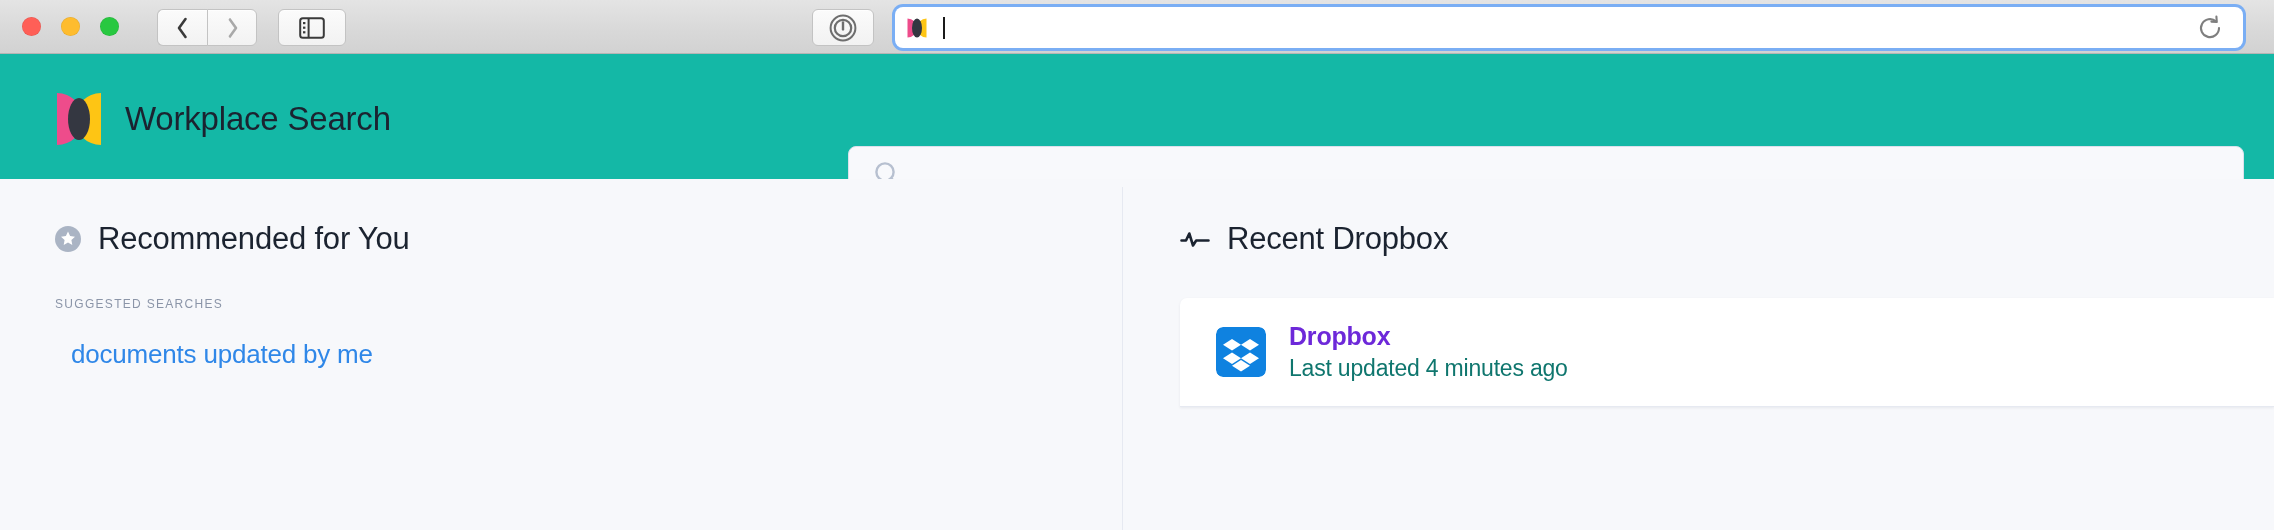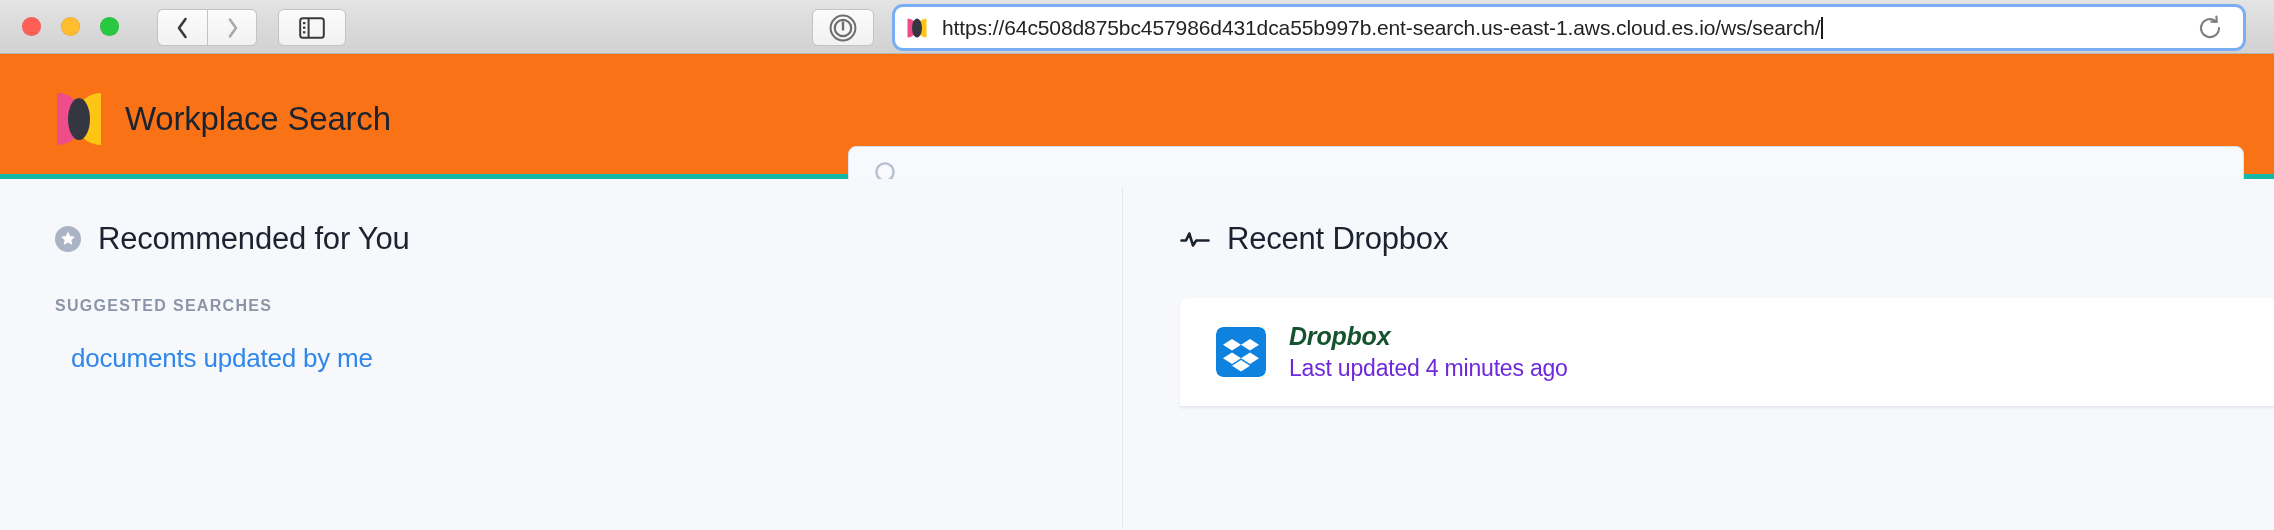--- a/index.html
+++ b/index.html
@@ -304,7 +304,7 @@
       <ellipse cx="12" cy="12" rx="5" ry="9.5" fill="#343741"></ellipse>
     </svg>
     <span class="addr-text">
-      <span>https://64c508d875bc457986d431dca55b997b.ent-search.us-east-1.aws.cloud.es.io/ws/search/</span><span class="caret"></span>
+      <span class="caret"></span>
     </span>
     <svg class="reload-ico" viewBox="0 0 26 26">
       <path d="M22 13 A9 9 0 1 1 19 6.4" fill="none" stroke="#7f7f7f" stroke-width="2.1" stroke-linecap="round"></path>

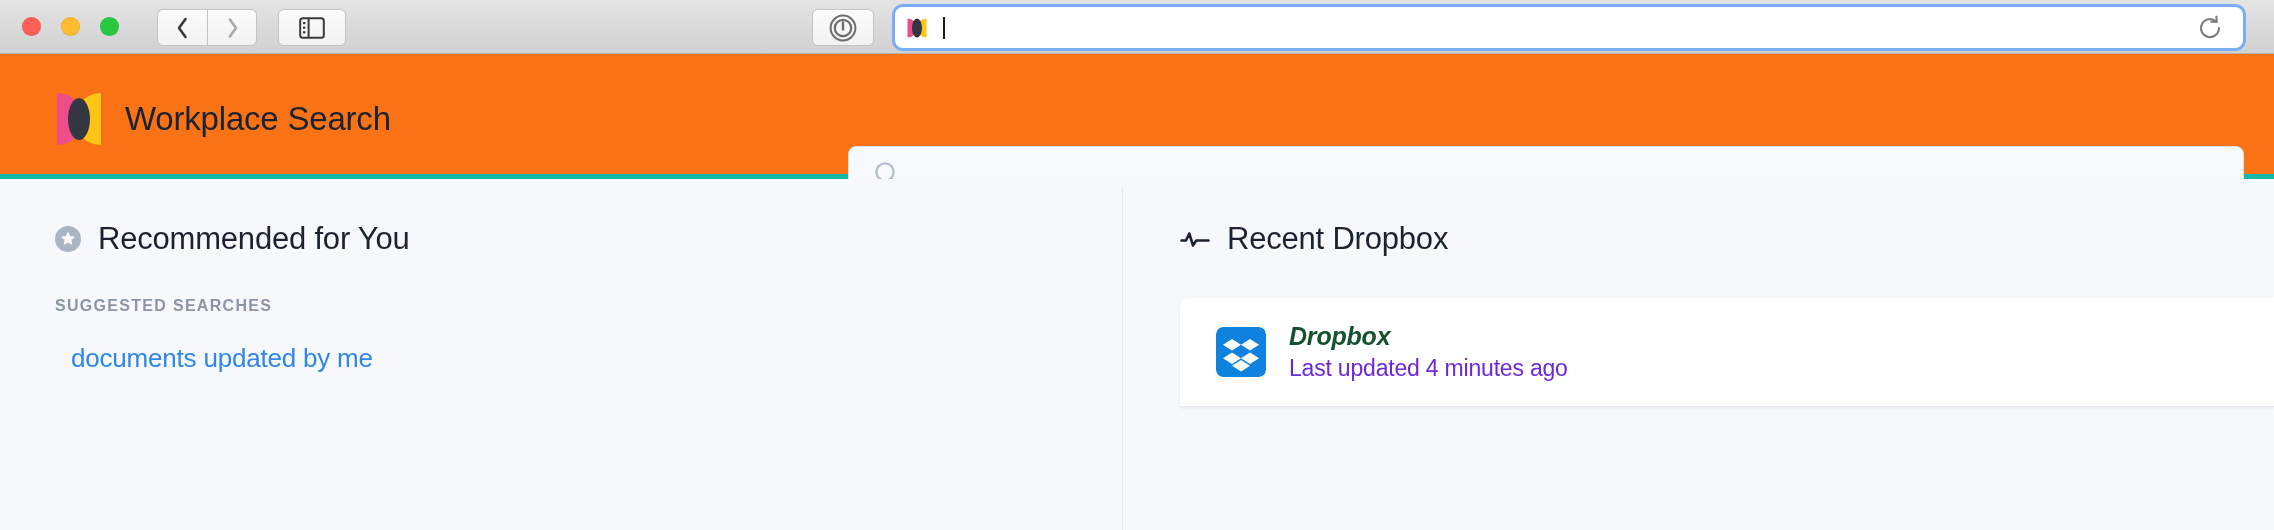--- a/index.html
+++ b/index.html
@@ -115,8 +115,8 @@
   .app-header {
     position: relative;
     height: 125px;
-    background: #f97316;
-    border-bottom: 5px solid #14b8a6;
+    background: #14b8a6;
+    border-bottom: 2px solid #14b8a6;
     box-sizing: border-box;
     padding-left: 22px;
   }

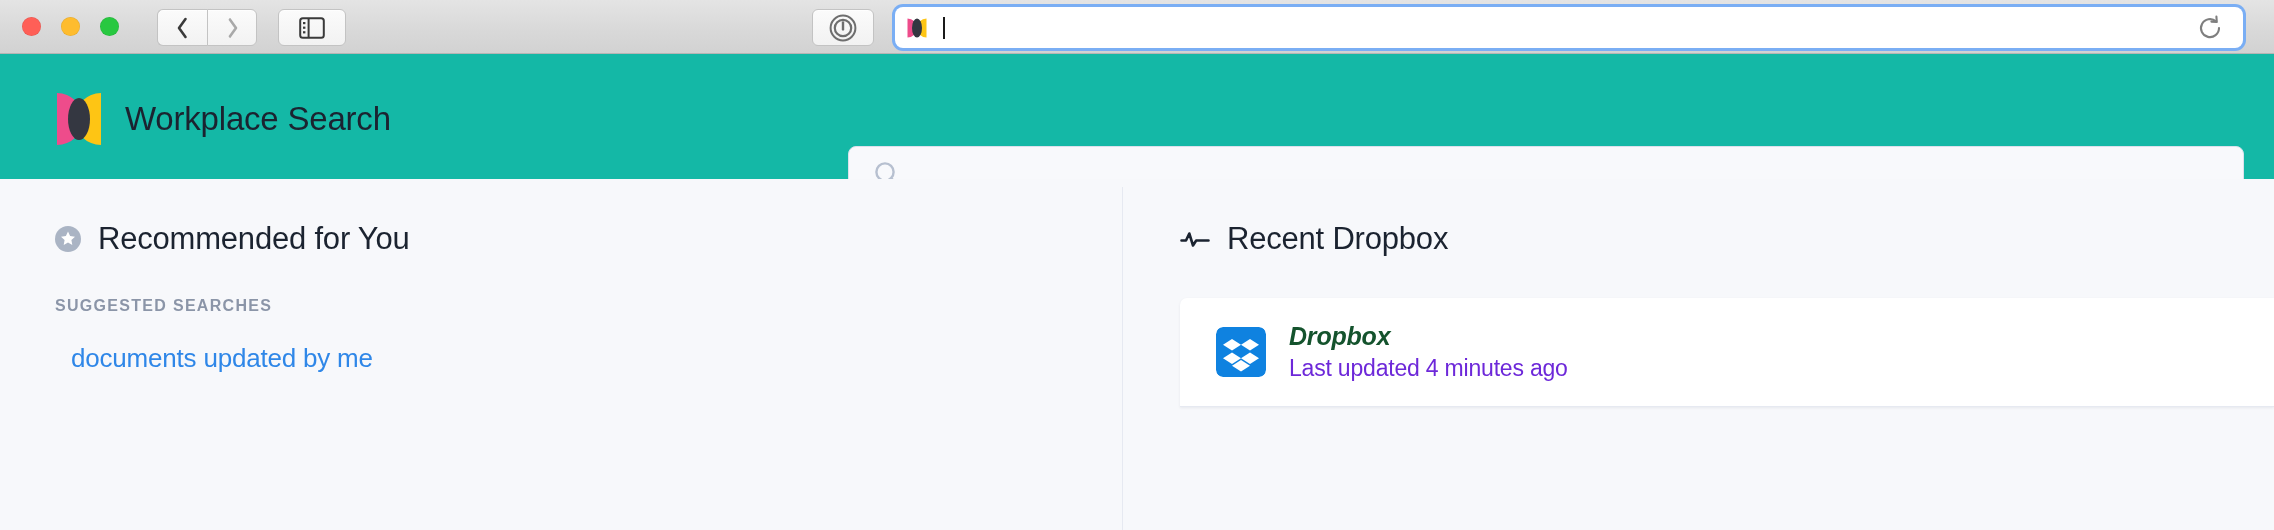--- a/index.html
+++ b/index.html
@@ -196,8 +196,8 @@
 
   .sub-label {
     margin-top: 40px;
-    font-size: 16px;
-    font-weight: bold;
+    font-size: 12px;
+    font-weight: normal;
     letter-spacing: 1.3px;
     color: #8b95a8;
   }

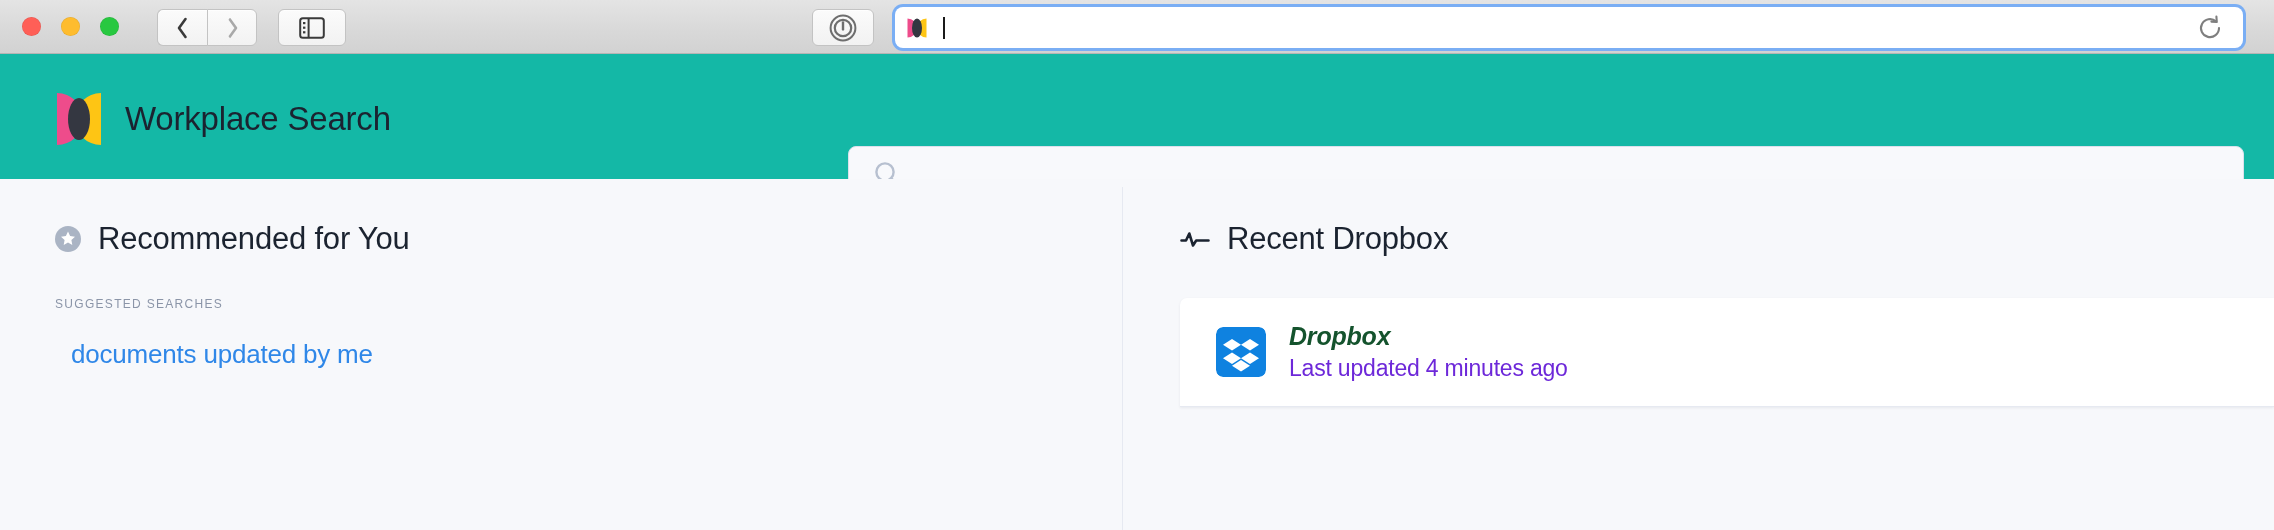--- a/index.html
+++ b/index.html
@@ -237,9 +237,8 @@
   .activity-name {
     font-size: 25px;
     font-weight: bold;
-    color: #14532d;
-    letter-spacing: -0.2px;
-    font-style: italic;
+    color: #6d28d9;
+    letter-spacing: -0.2px;
   }
   .activity-time {
     font-size: 23px;

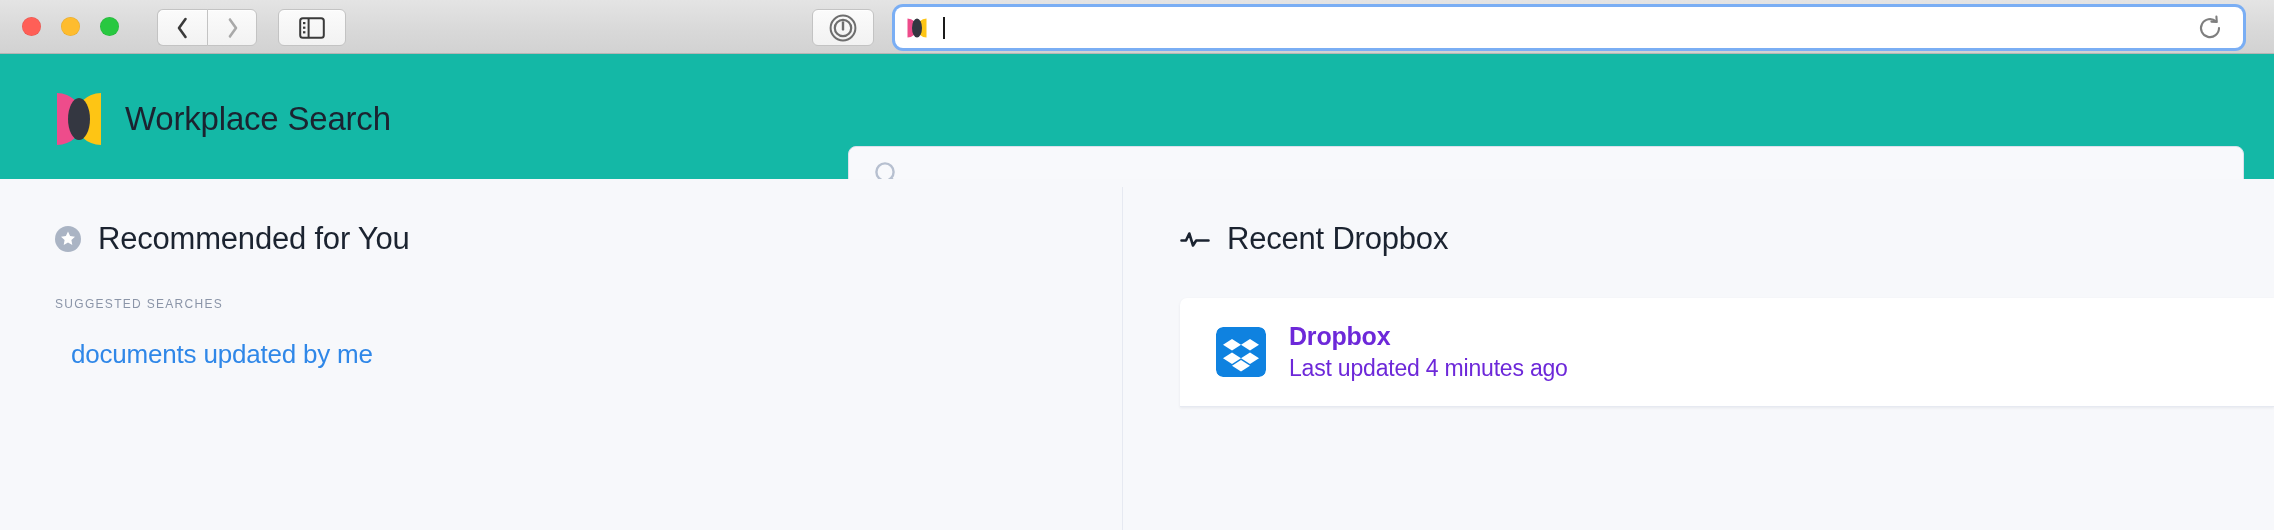--- a/index.html
+++ b/index.html
@@ -242,7 +242,7 @@
   }
   .activity-time {
     font-size: 23px;
-    color: #6d28d9;
+    color: #0f766e;
     letter-spacing: -0.2px;
   }
   .activity-doc {

